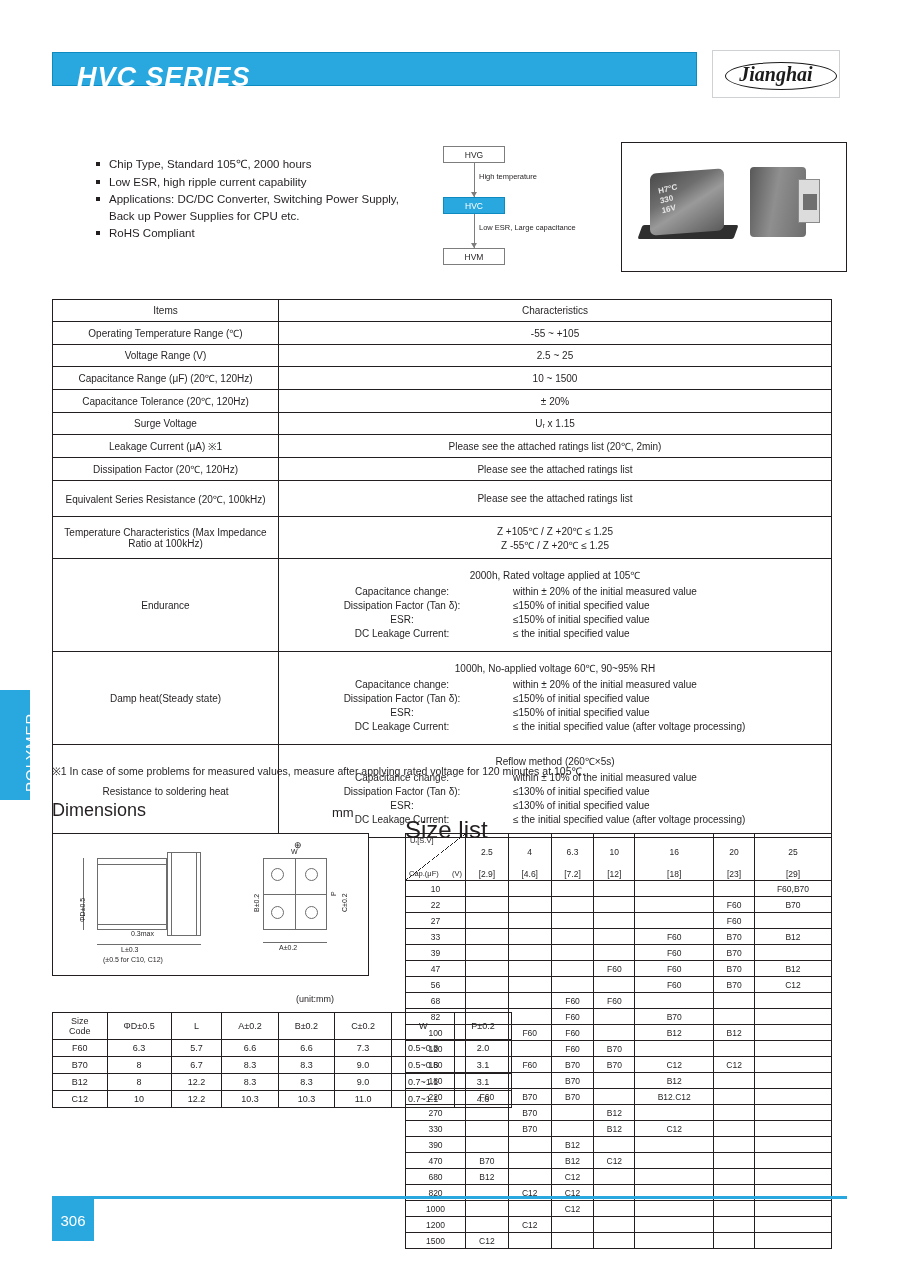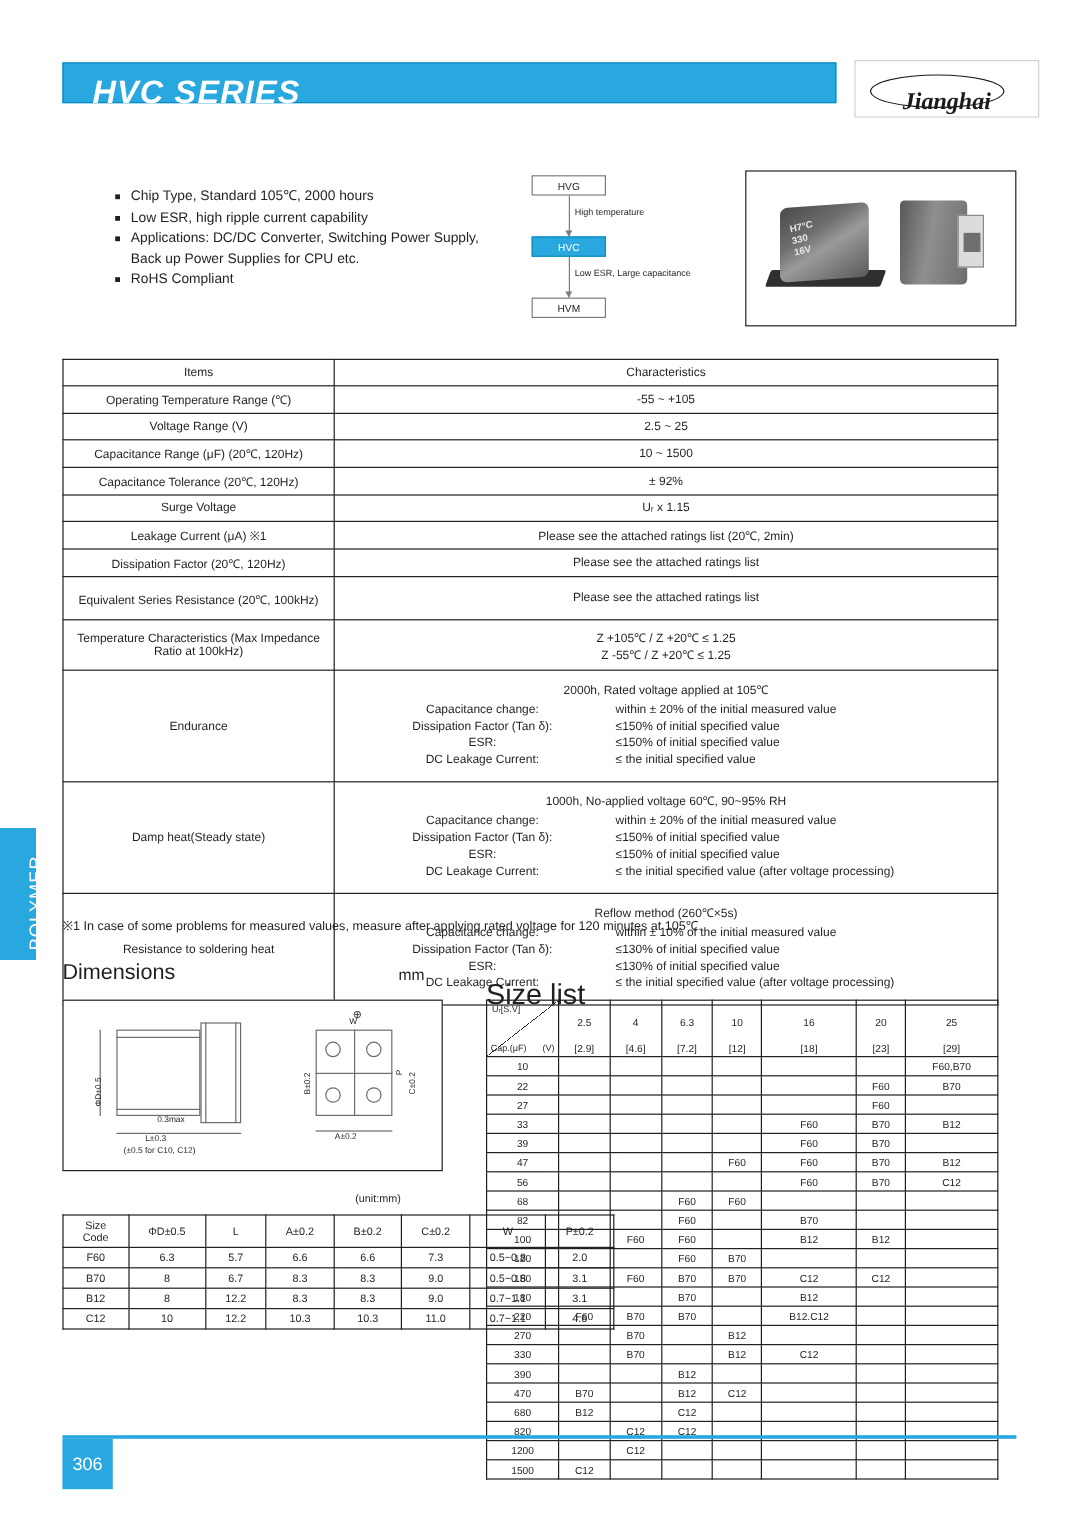--- a/index.html
+++ b/index.html
@@ -20,9 +20,9 @@
     font-size:27px;letter-spacing:1px;padding:9px 0 0 24px;
   }
   .logo{
-    position:absolute;left:712px;top:50px;width:154px;height:48px;
+    position:absolute;left:712px;top:50px;width:128px;height:48px;
     border:1px solid #cfd2d4;box-sizing:border-box;
-    display:flex;align-items:flex-end;justify-content:center;
+    display:flex;align-items:center;justify-content:center;
   }
   .logo .lg-text{
     font-family:"Liberation Serif", serif;font-style:italic;font-weight:bold;

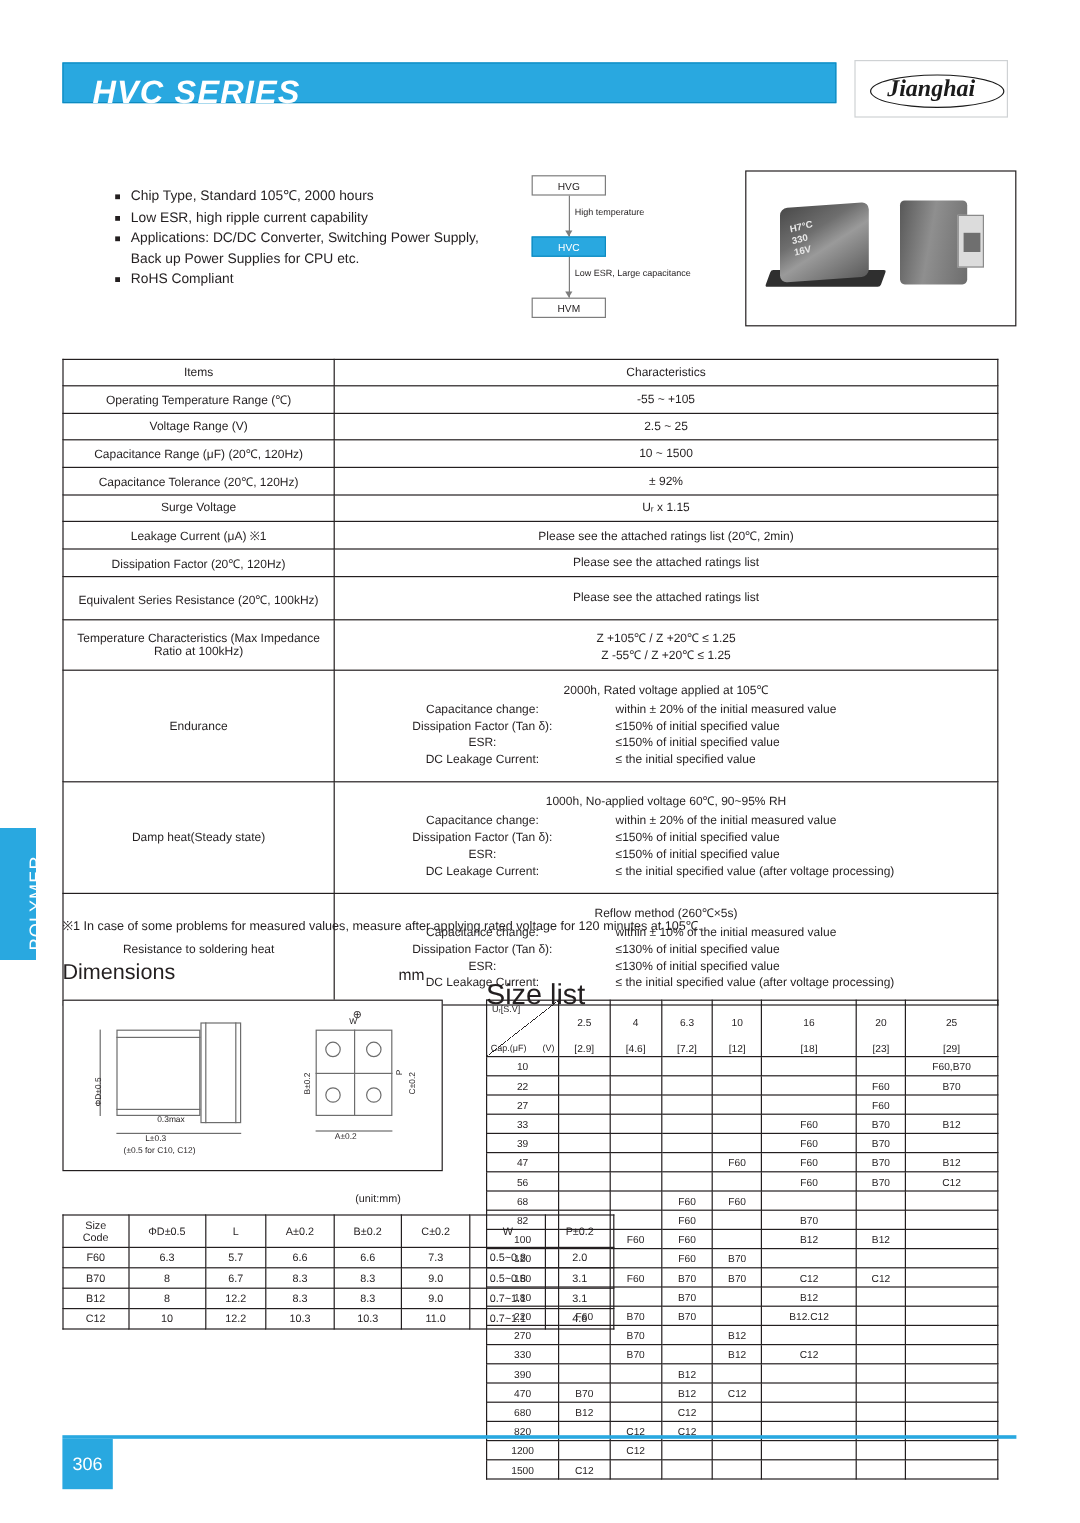--- a/index.html
+++ b/index.html
@@ -239,7 +239,7 @@
     </tr>
     <tr>
       <td class="c1">Capacitance Tolerance (20℃, 120Hz)</td>
-      <td class="c2">± 92%</td>
+      <td class="c2">± 20%</td>
     </tr>
     <tr>
       <td class="c1">Surge Voltage</td>

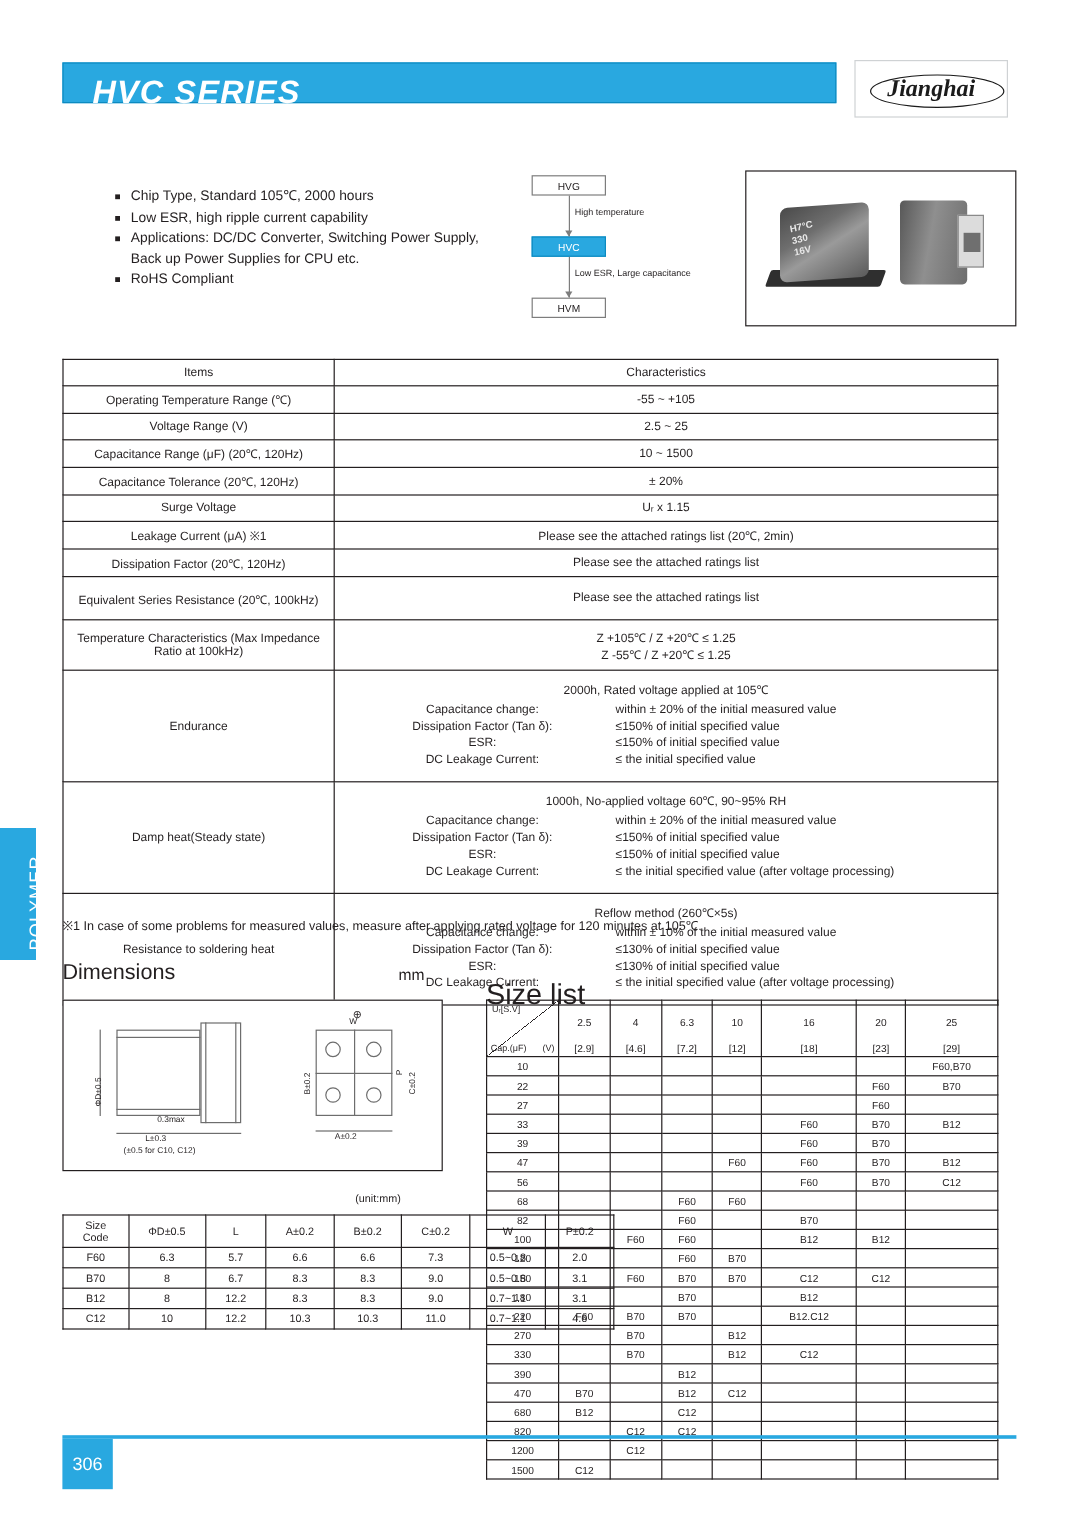--- a/index.html
+++ b/index.html
@@ -682,6 +682,16 @@
           <td></td>
         </tr>
         <tr>
+          <td class="capcol">1000</td>
+          <td></td>
+          <td></td>
+          <td>C12</td>
+          <td></td>
+          <td></td>
+          <td></td>
+          <td></td>
+        </tr>
+        <tr>
           <td class="capcol">1200</td>
           <td></td>
           <td>C12</td>

